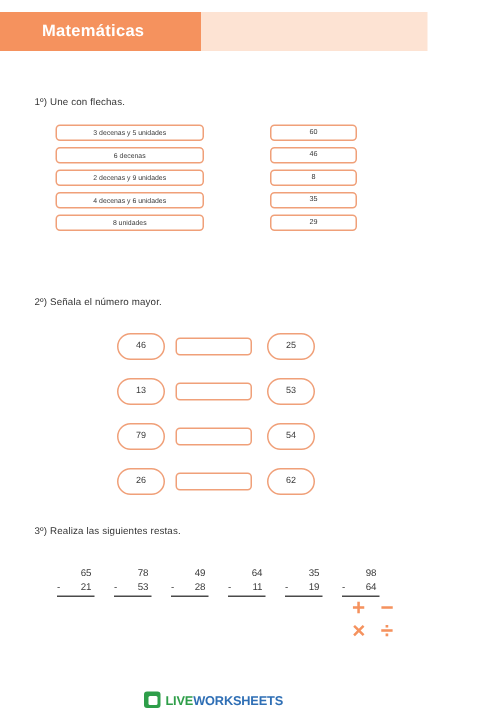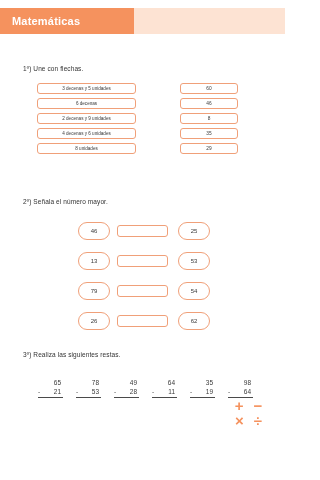--- a/index.html
+++ b/index.html
@@ -38,7 +38,7 @@
     background: #f5925e;
     display: flex;
     align-items: center;
-    padding-left: 12px;
+    padding-left: 28px;
     box-sizing: border-box;
   }
   .header-chip span {

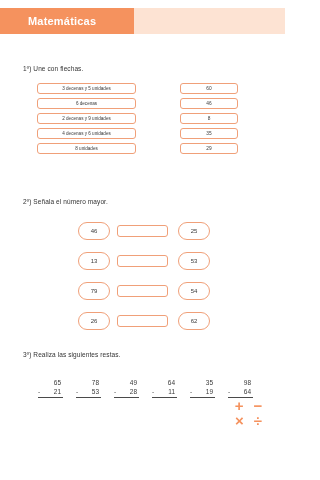--- a/index.html
+++ b/index.html
@@ -328,6 +328,10 @@
     <div>× ÷</div>
   </div>
 
+  <div class="footer">
+    <div class="lw-mark"></div>
+    <div class="lw-text"><span class="green">LIVE</span><span>WORKSHEETS</span></div>
+  </div>
 
 </div>
 

